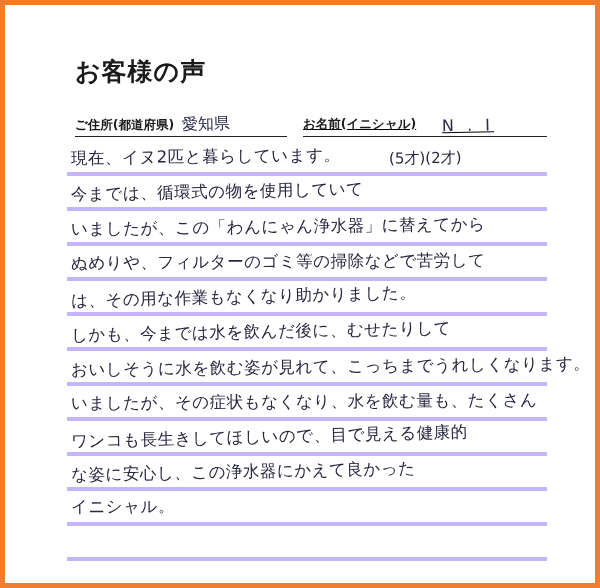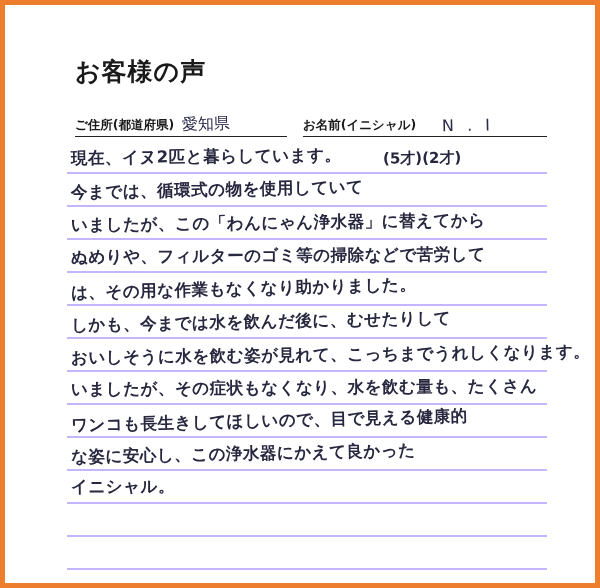--- a/index.html
+++ b/index.html
@@ -68,9 +68,9 @@
   .field-name {
     flex: 1 1 auto;
     display: flex;
-    align-items: flex-end;
     border-bottom: 1.5px solid #222;
     margin-left: 16px;
+    text-decoration: underline;
   }
   .field-name .field-value {
     letter-spacing: 4px;

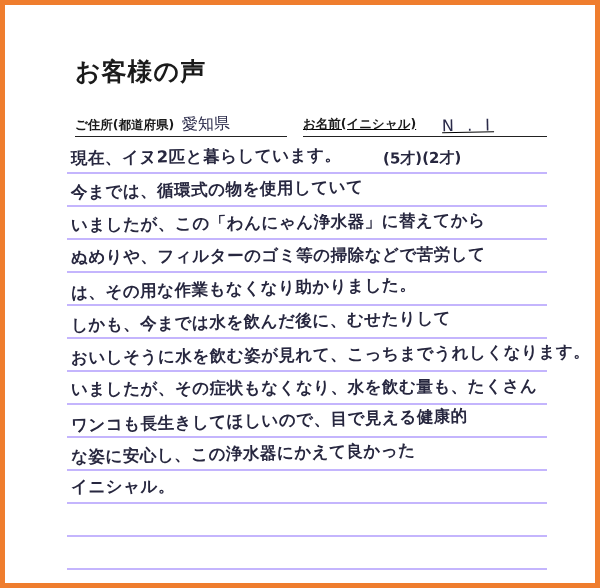--- a/index.html
+++ b/index.html
@@ -83,8 +83,7 @@
   .line {
     position: relative;
     height: 31px;
-    border-bottom: 2px solid #c4b5fd;
-    font-weight: bold;
+    border-bottom: 4px solid #c4b5fd;
   }
   .line .hw {
     position: absolute;

